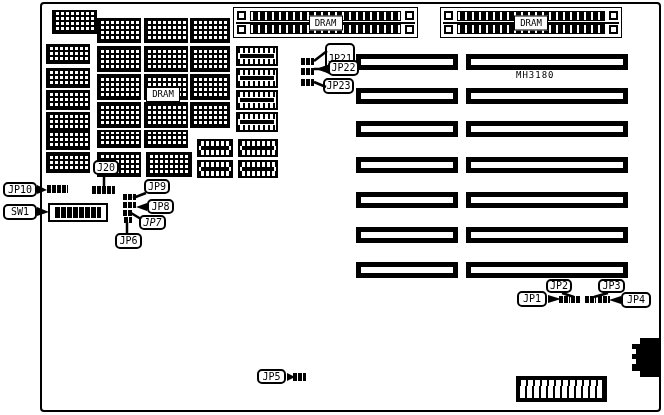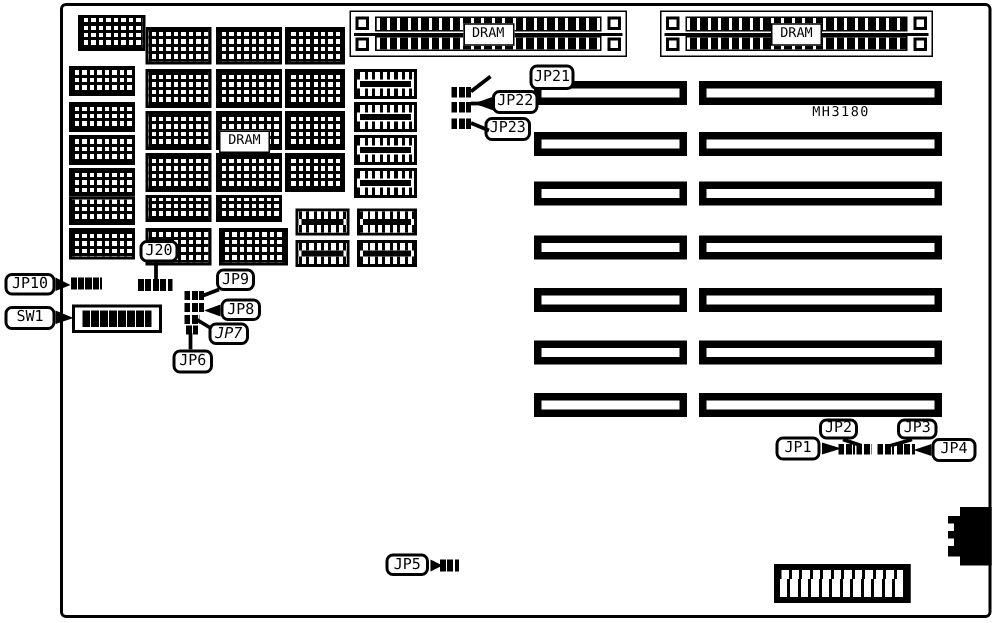--- a/index.html
+++ b/index.html
@@ -183,7 +183,7 @@
       <div class="abs callout" style="left: 139px; top: 215px; width: 27px; height: 15px; font-style: italic;">JP7</div>
       <div class="abs callout" style="left: 115px; top: 233px; width: 27px; height: 16px;">JP6</div>
       <div class="abs callout" style="left: 257px; top: 369px; width: 29px; height: 15px;">JP5</div>
-      <div class="abs callout" style="left: 325px; top: 43px; width: 30px; height: 17px; margin-left: 28px;">JP21</div>
+      <div class="abs callout" style="left: 325px; top: 43px; width: 30px; height: 31px;">JP21</div>
       <div class="abs callout" style="left: 328px; top: 60px; width: 31px; height: 16px;">JP22</div>
       <div class="abs callout" style="left: 323px; top: 78px; width: 31px; height: 16px;">JP23</div>
       <div class="abs callout" style="left: 517px; top: 291px; width: 30px; height: 16px;">JP1</div>

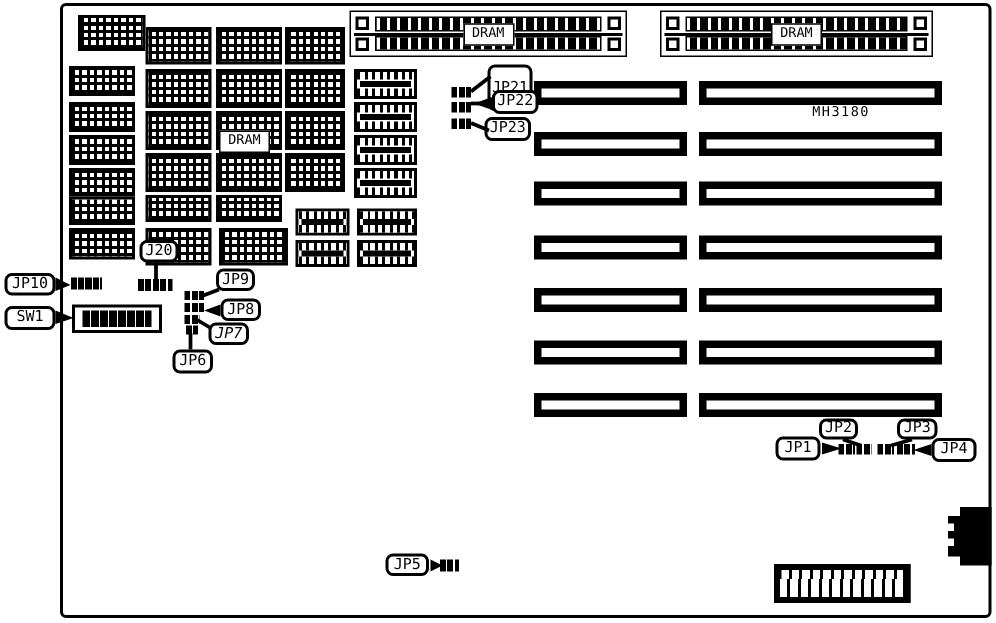--- a/index.html
+++ b/index.html
@@ -29,7 +29,7 @@
     display:flex;align-items:center;justify-content:center;color:#000;z-index:25}
   #dram-field-label{left:146px;top:87px;width:34px;height:15px}
   #mh3180{left:516px;top:70px;width:64px;height:12px;font-size:9px;letter-spacing:1px;
-    text-align:right;color:#000;z-index:5}
+    text-align:left;color:#000;z-index:5}
   #sw1-box{left:48px;top:203px;width:60px;height:19px;border:2px solid #000;background:#fff}
   #sw1-switches{left:55px;top:207px;width:46px;height:11px;
     background:repeating-linear-gradient(90deg,#000 0 5px,#fff 5px 6px)}

